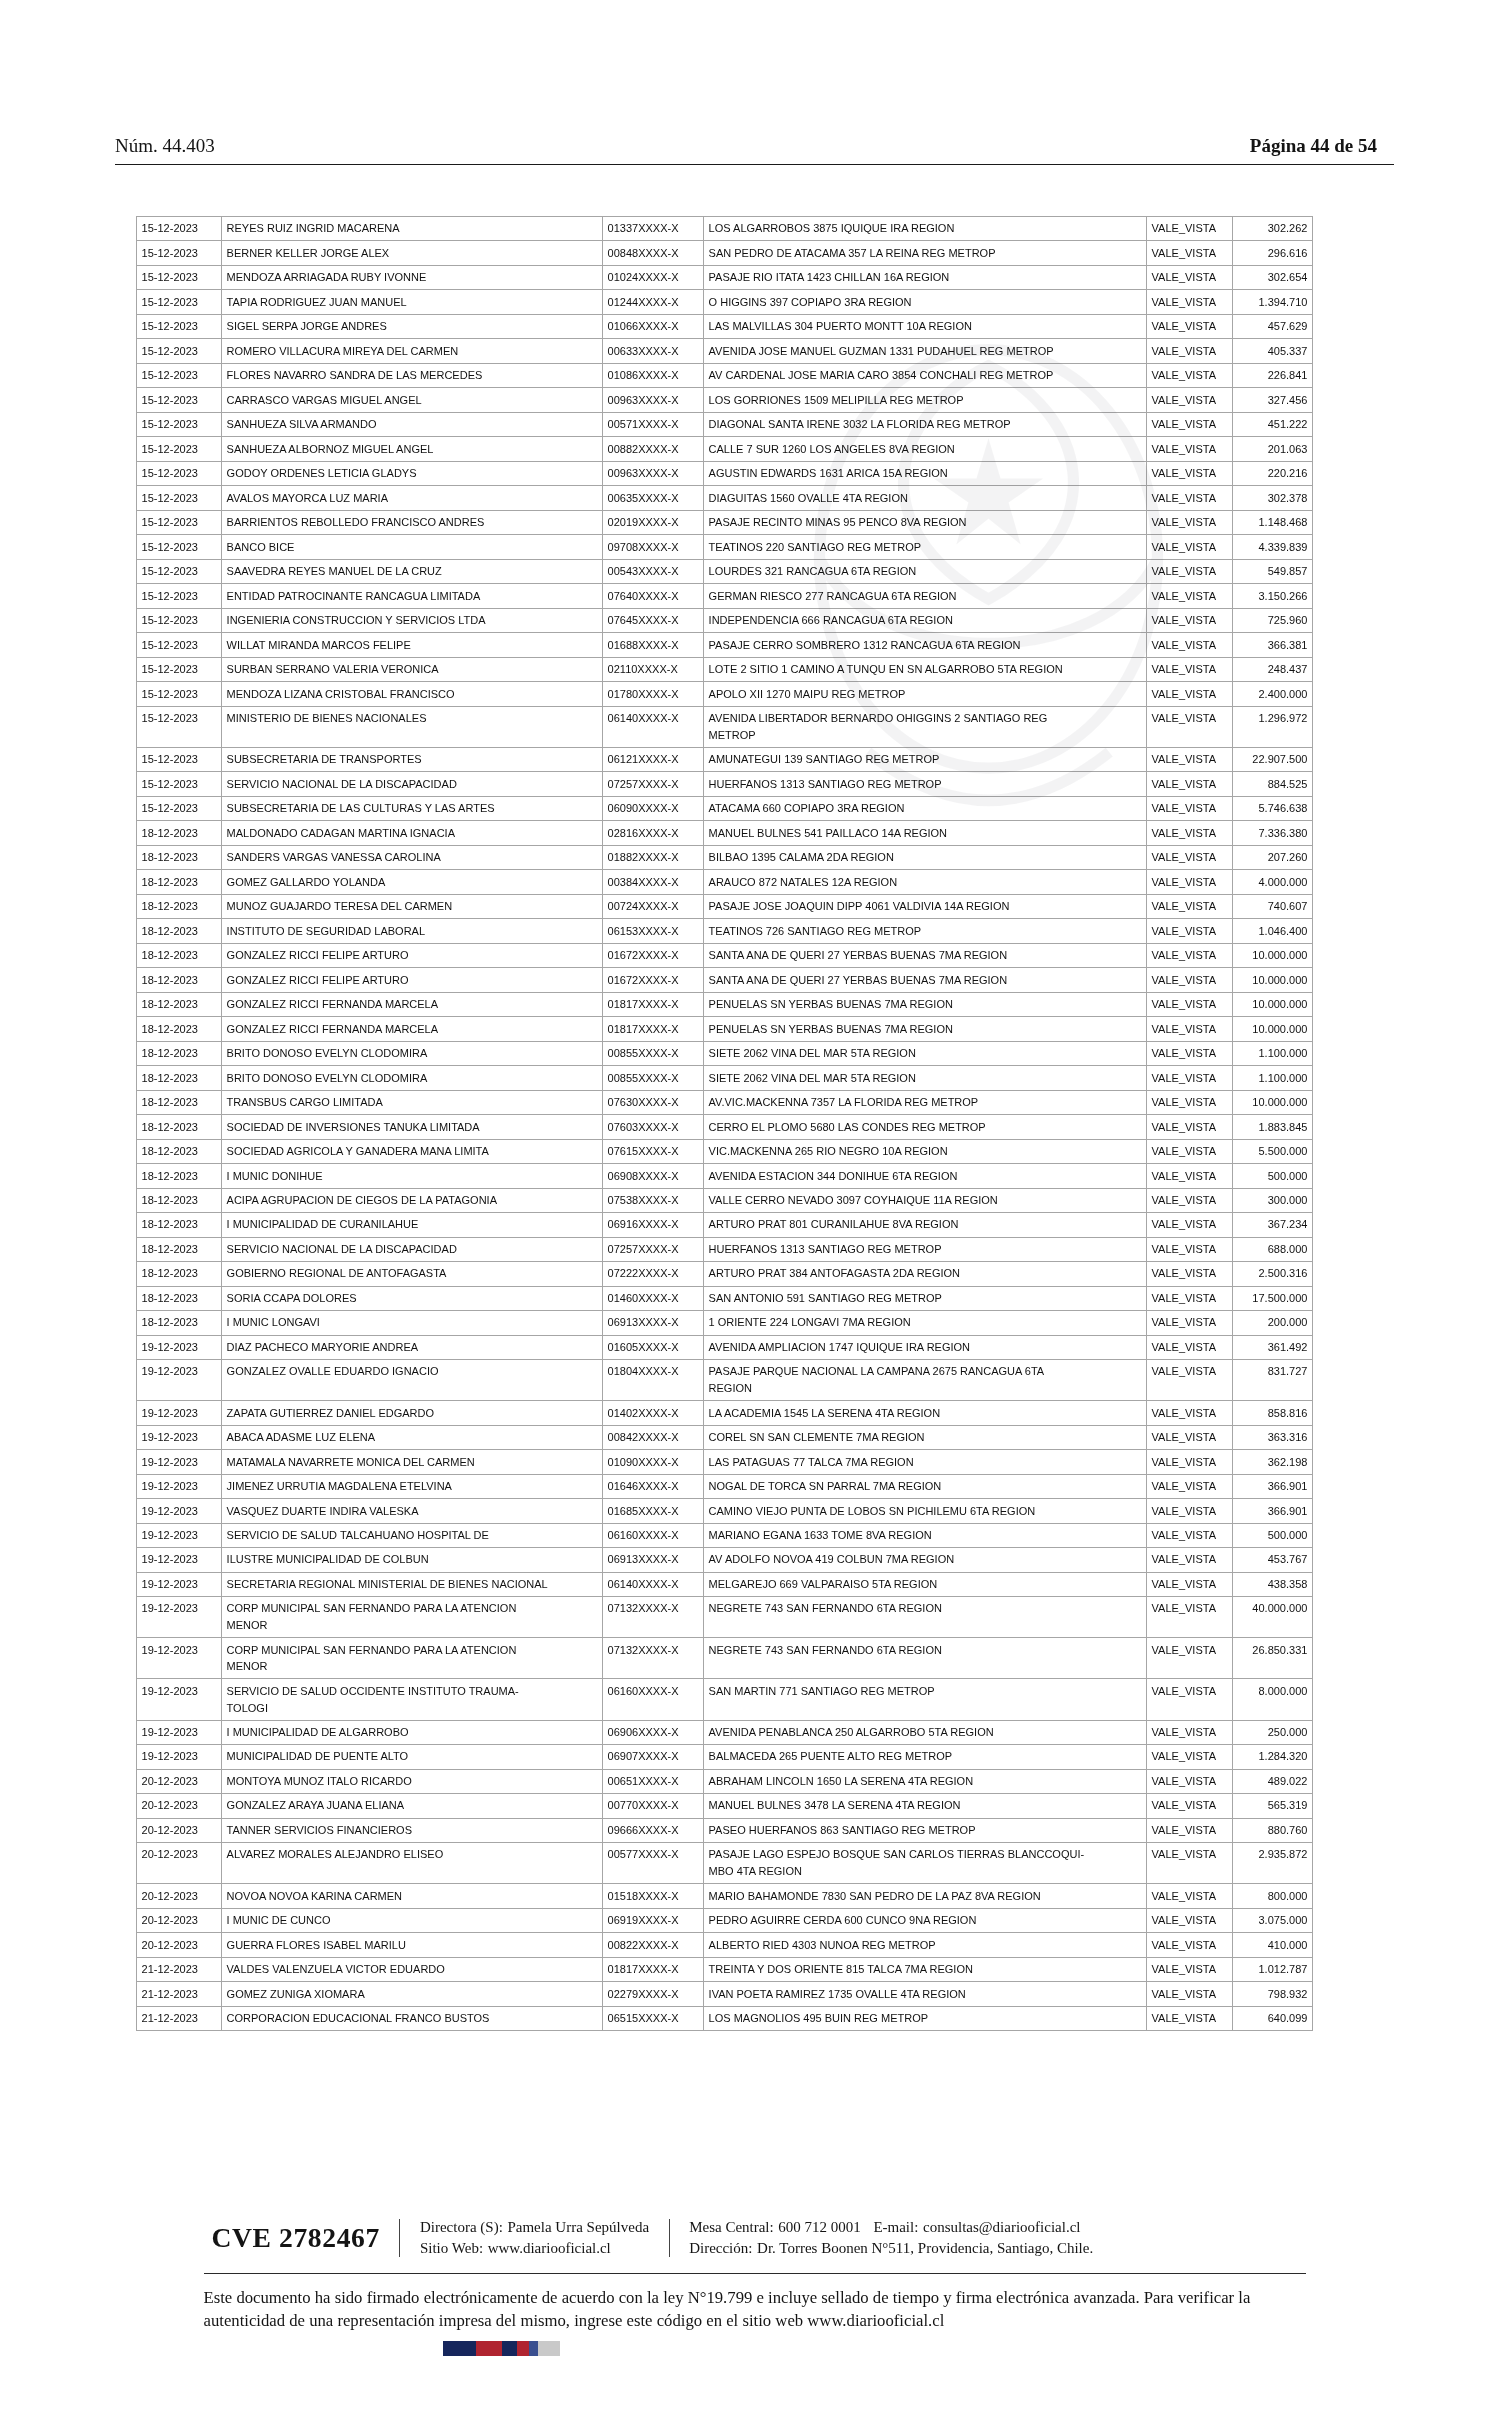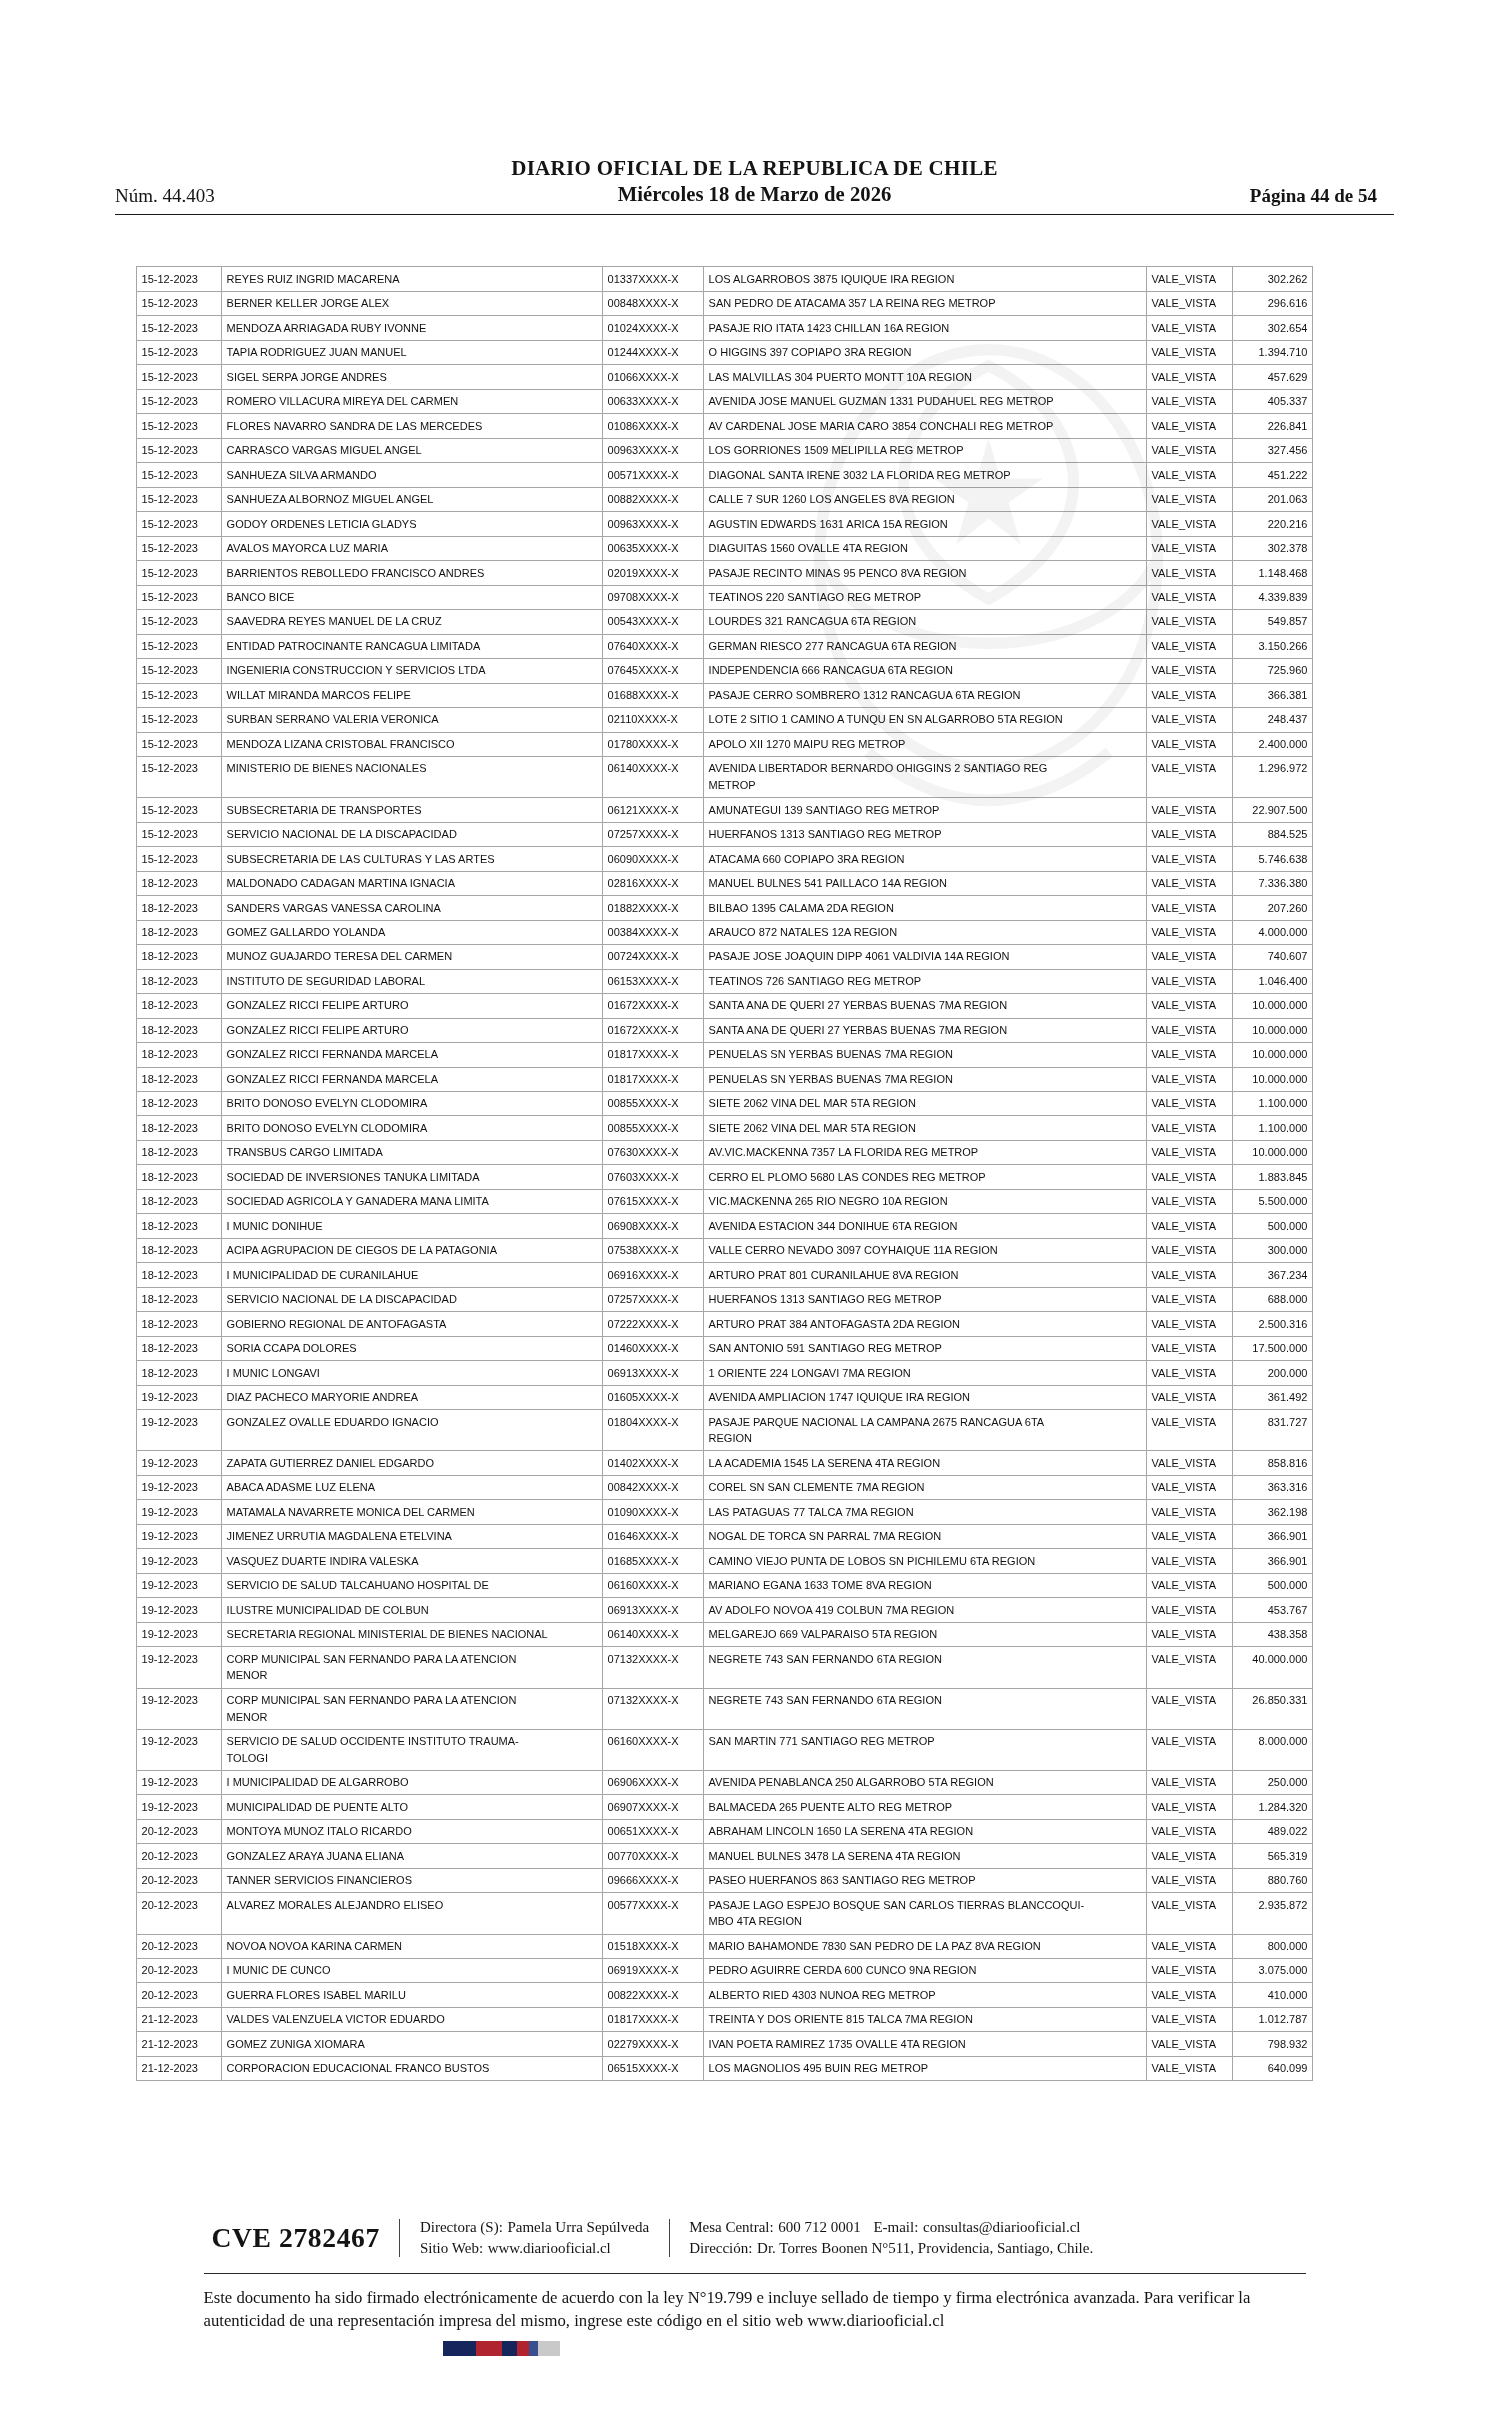--- a/index.html
+++ b/index.html
@@ -66,10 +66,6 @@
 
   <header class="header">
     <div class="gz-issue">Núm. 44.403</div>
-    <div class="header-center">
-      <div class="gz-title">DIARIO OFICIAL DE LA REPUBLICA DE CHILE</div>
-      <div class="gz-date">Miércoles 18 de Marzo de 2026</div>
-    </div>
     <div class="gz-page">Página 44 de 54</div>
   </header>
 

